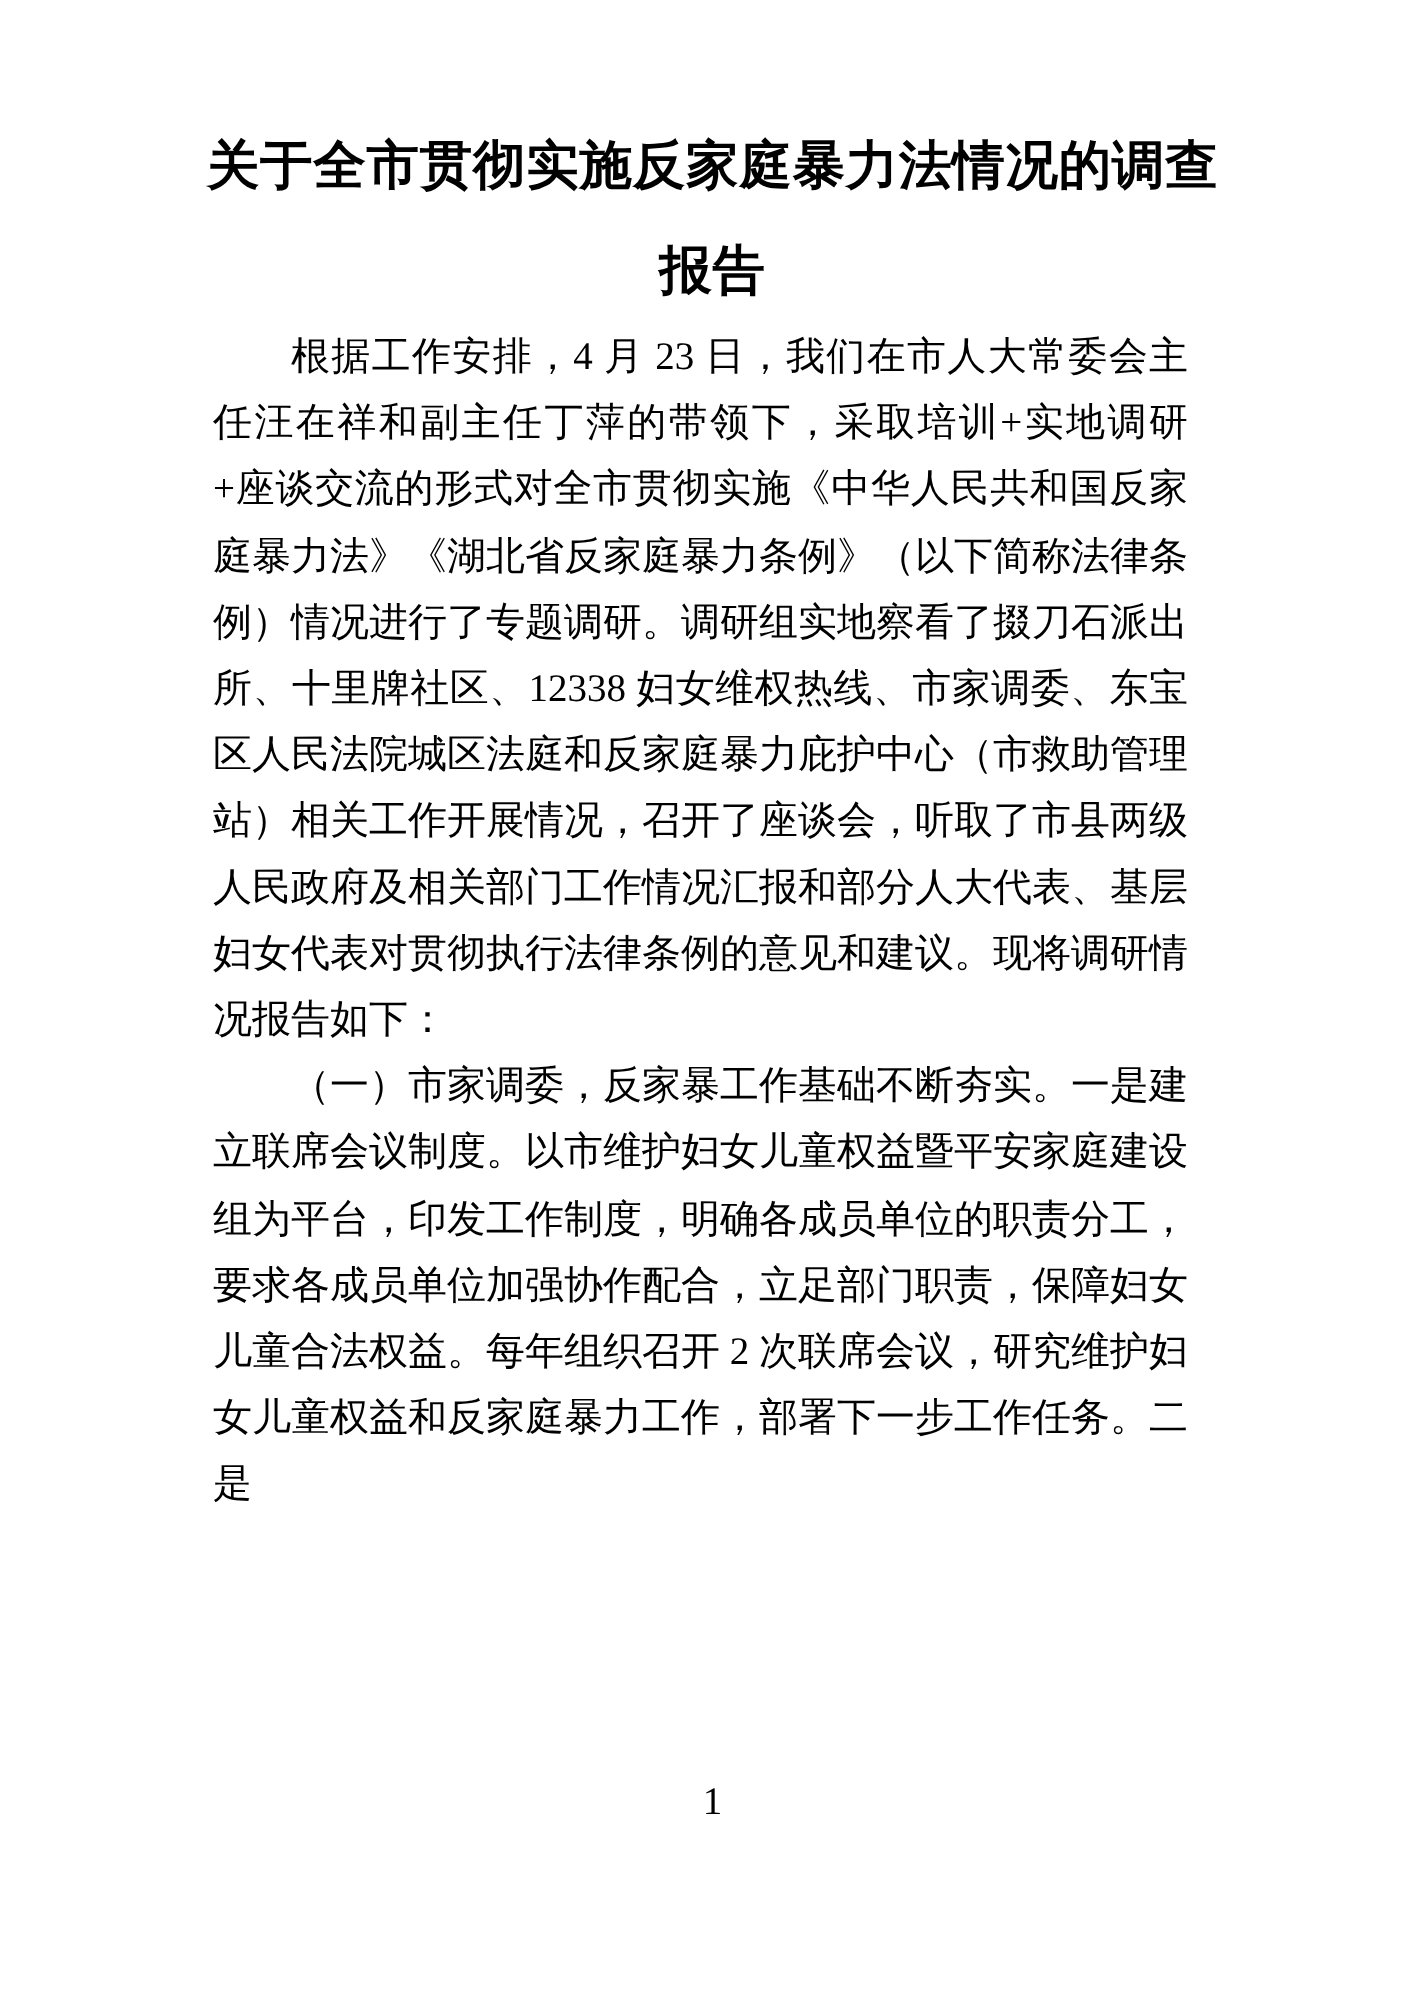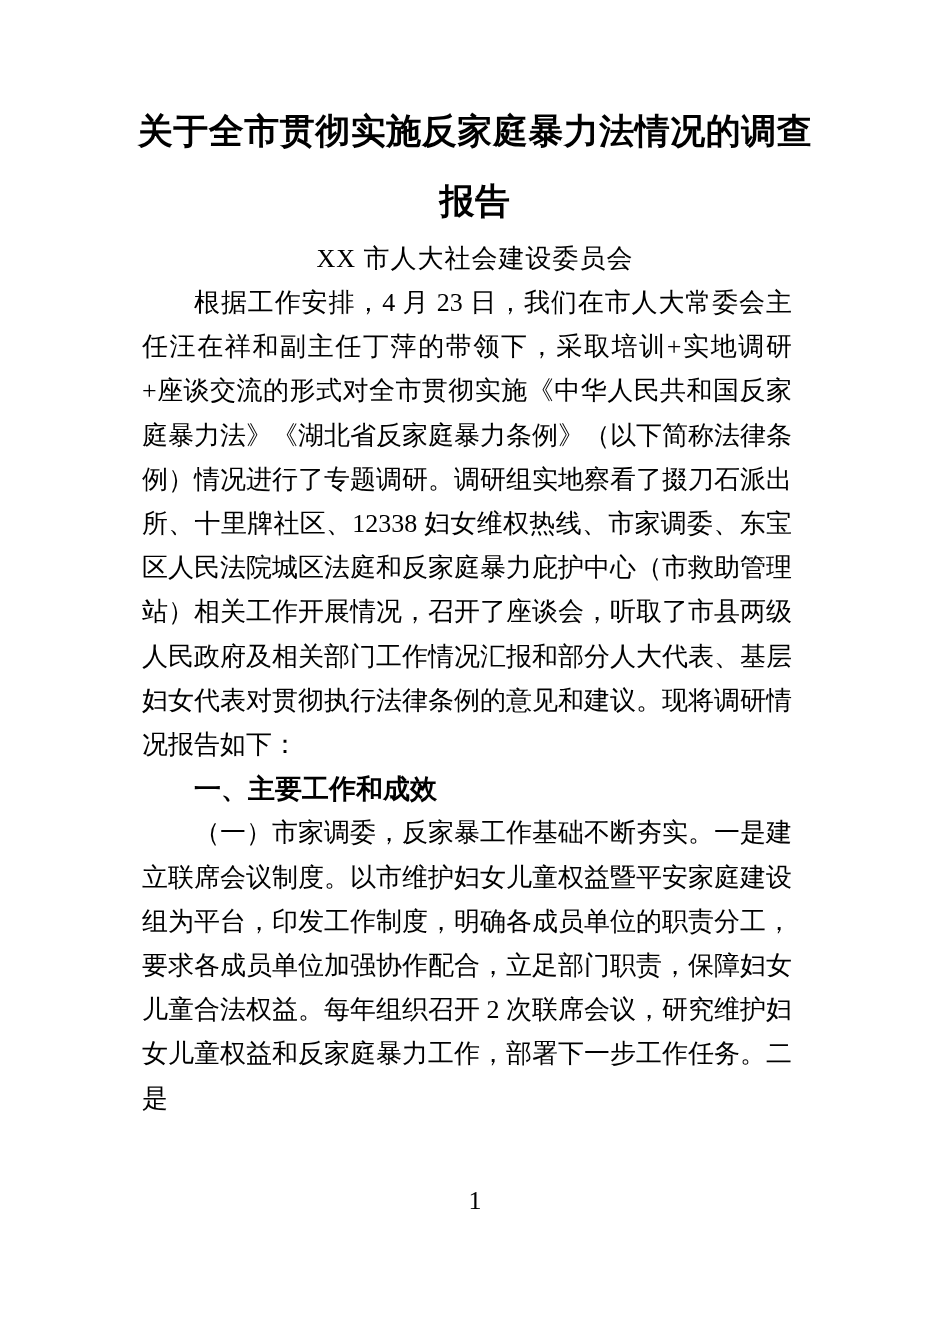--- a/index.html
+++ b/index.html
@@ -19,7 +19,7 @@
   }
   .doc-title {
     margin: 0 auto;
-    padding-top: 97px;
+    padding-top: 76px;
     width: 680px;
     text-align: center;
     font-family: "Liberation Serif", "DejaVu Serif", serif;

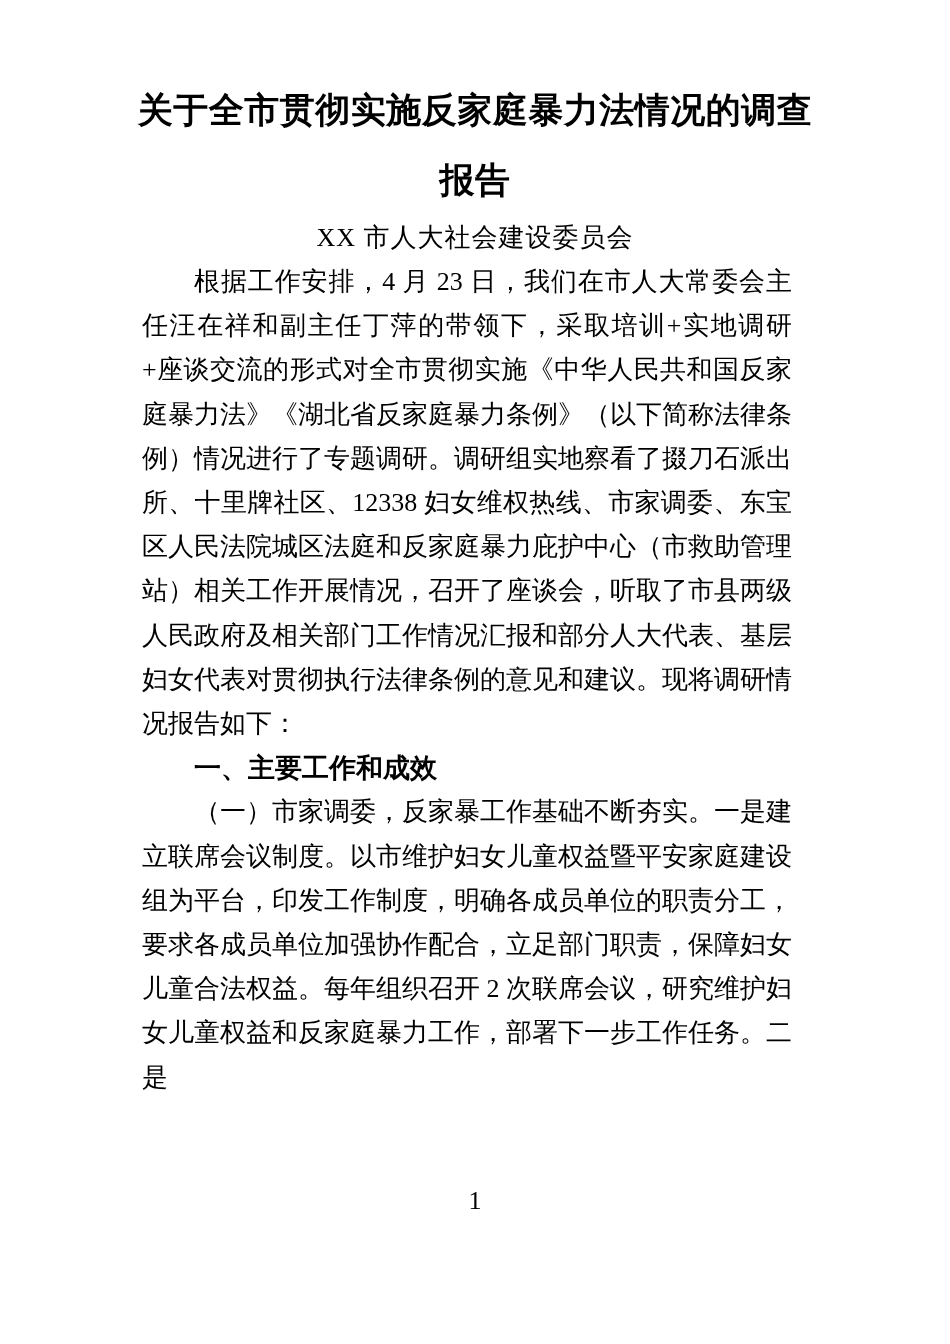--- a/index.html
+++ b/index.html
@@ -78,7 +78,6 @@
 
   <h1 class="doc-title">关于全市贯彻实施反家庭暴力法情况的调查报告</h1>
 
-  <div class="doc-author">XX 市人大社会建设委员会</div>
 
   <div class="doc-body">
 

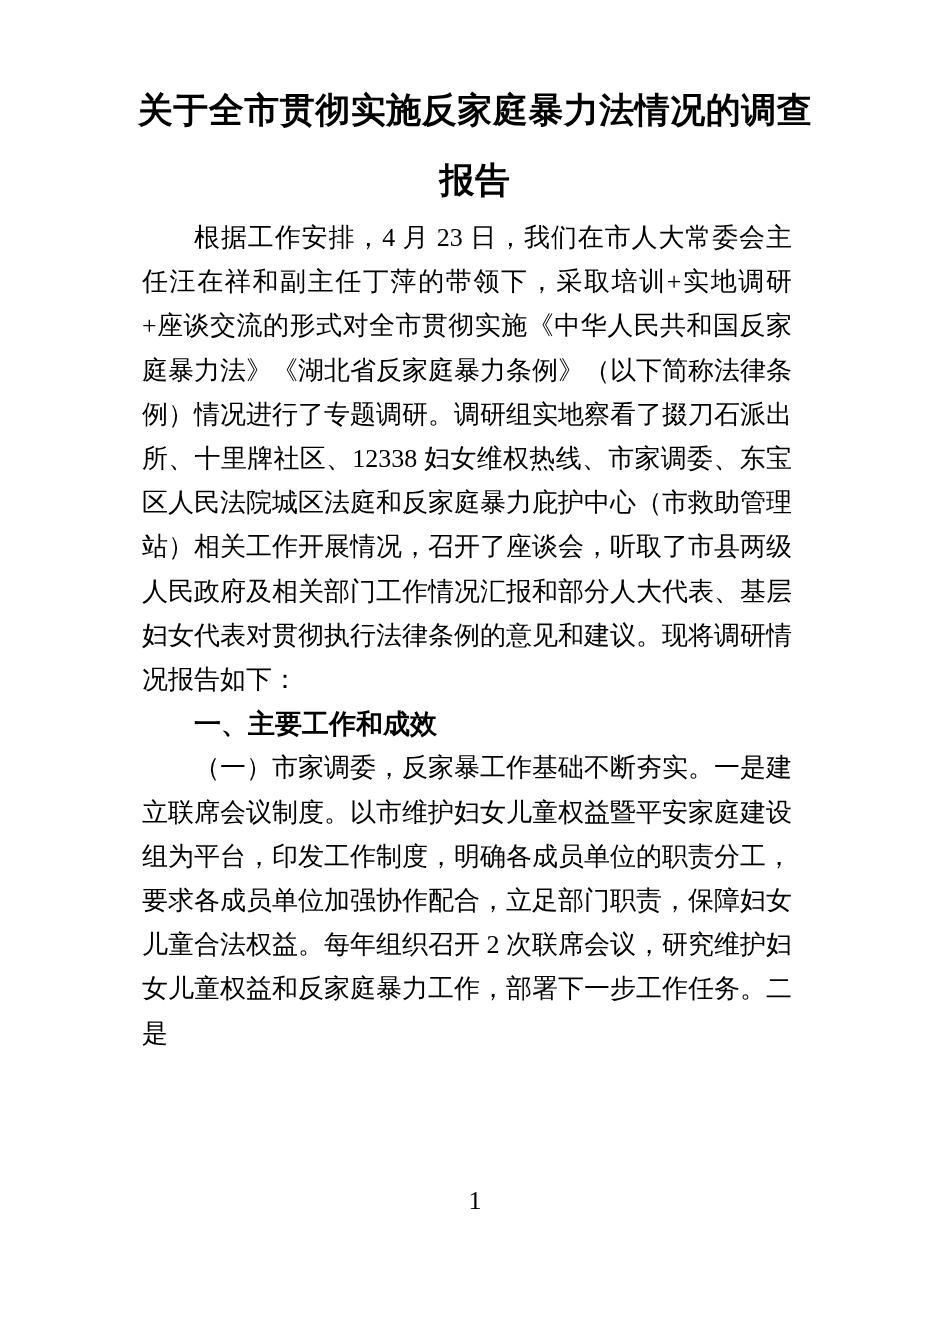--- a/index.html
+++ b/index.html
@@ -83,7 +83,6 @@
 
     <p class="para">根据工作安排，4 月 23 日，我们在市人大常委会主任汪在祥和副主任丁萍的带领下，采取培训+实地调研+座谈交流的形式对全市贯彻实施《中华人民共和国反家庭暴力法》《湖北省反家庭暴力条例》（以下简称法律条例）情况进行了专题调研。调研组实地察看了掇刀石派出所、十里牌社区、12338 妇女维权热线、市家调委、东宝区人民法院城区法庭和反家庭暴力庇护中心（市救助管理站）相关工作开展情况，召开了座谈会，听取了市县两级人民政府及相关部门工作情况汇报和部分人大代表、基层妇女代表对贯彻执行法律条例的意见和建议。现将调研情况报告如下：</p>
 
-    <h2 class="section-heading">一、主要工作和成效</h2>
 
     <p class="para"><span class="lead-emphasis">（一）市家调委，反家暴工作基础不断夯实。</span><span>一是建立联席会议制度。以市维护妇女儿童权益暨平安家庭建设组为平台，印发工作制度，明确各成员单位的职责分工，要求各成员单位加强协作配合，立足部门职责，保障妇女儿童合法权益。每年组织召开 2 次联席会议，研究维护妇女儿童权益和反家庭暴力工作，部署下一步工作任务。二是</span></p>
 

